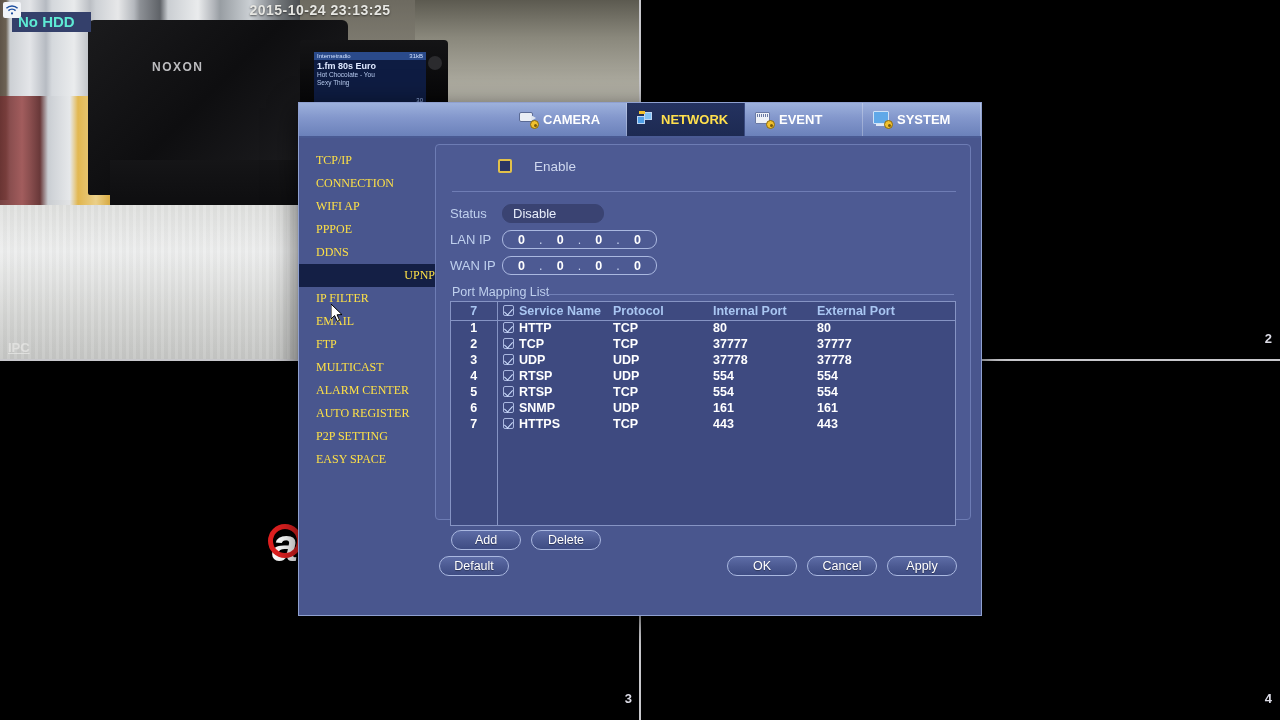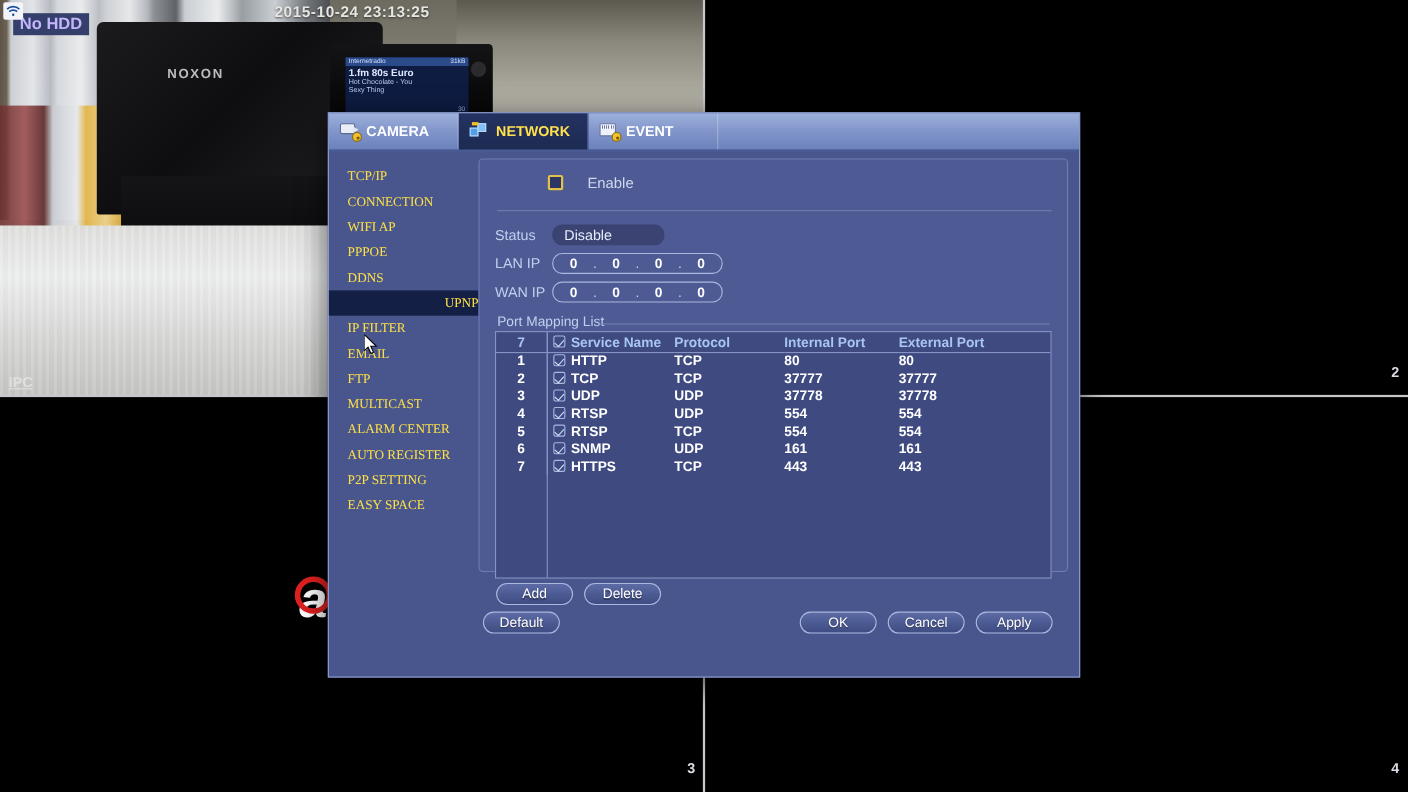--- a/index.html
+++ b/index.html
@@ -117,8 +117,8 @@
   }
   .nohdd {
     position:absolute; left:12px; top:12px;
-    background:#34406b; color:#c4b5fd; font-size:15px; font-weight:bold;
-    padding:1px 6px 2px 6px;
+    background:#34406b; color:#5eead4; font-size:15px; font-weight:bold;
+    padding:1px 16px 2px 6px;
   }
   .wifi-ico {
     position:absolute; left:3px; top:2px; width:18px; height:16px;

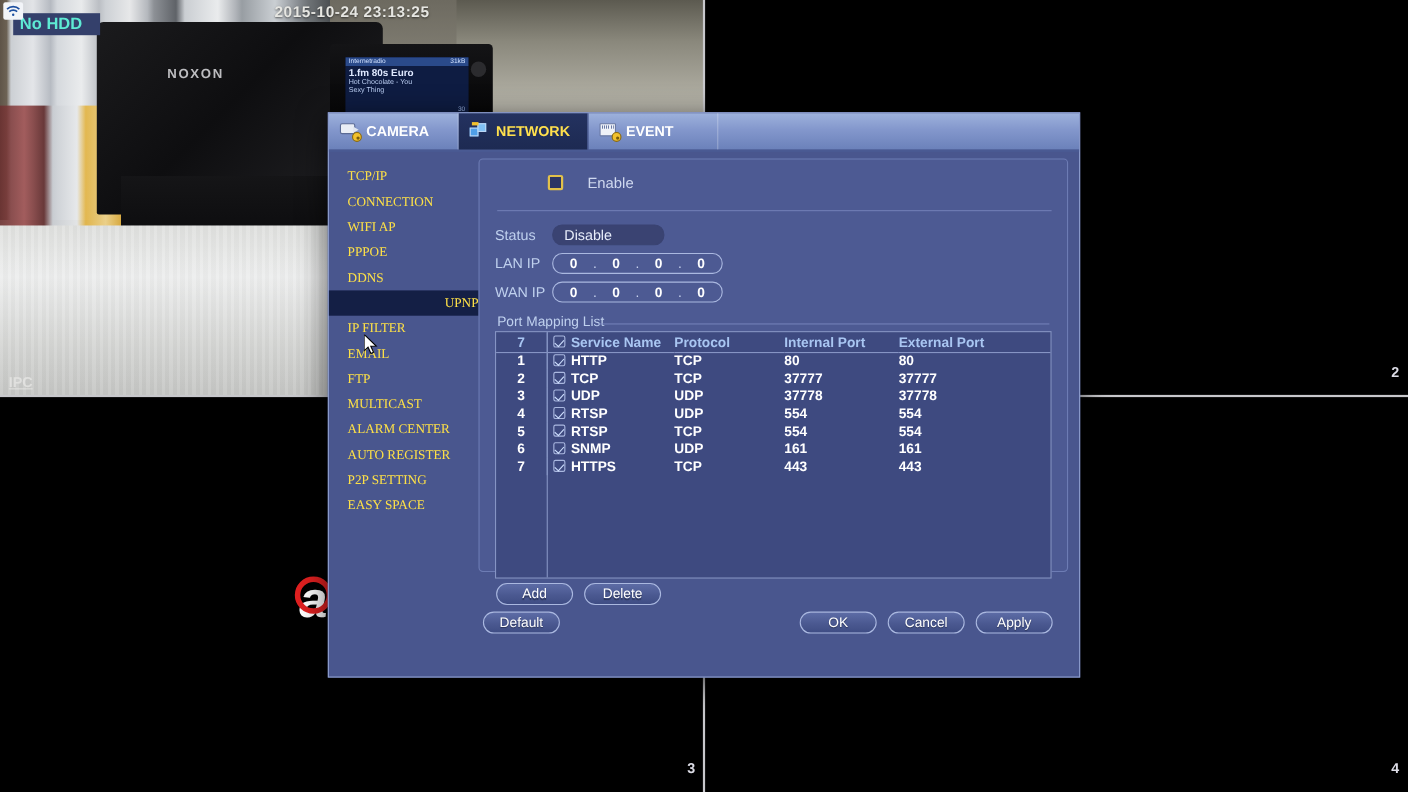--- a/index.html
+++ b/index.html
@@ -165,6 +165,7 @@
     display:flex; height:35px;
     background: linear-gradient(to bottom,#9db1dc 0%, #8397cc 45%, #6b81ba 100%);
     border-bottom:2px solid #4a5a93;
+    justify-content:flex-end;
   }
   .tab {
     display:flex; align-items:center; gap:5px;

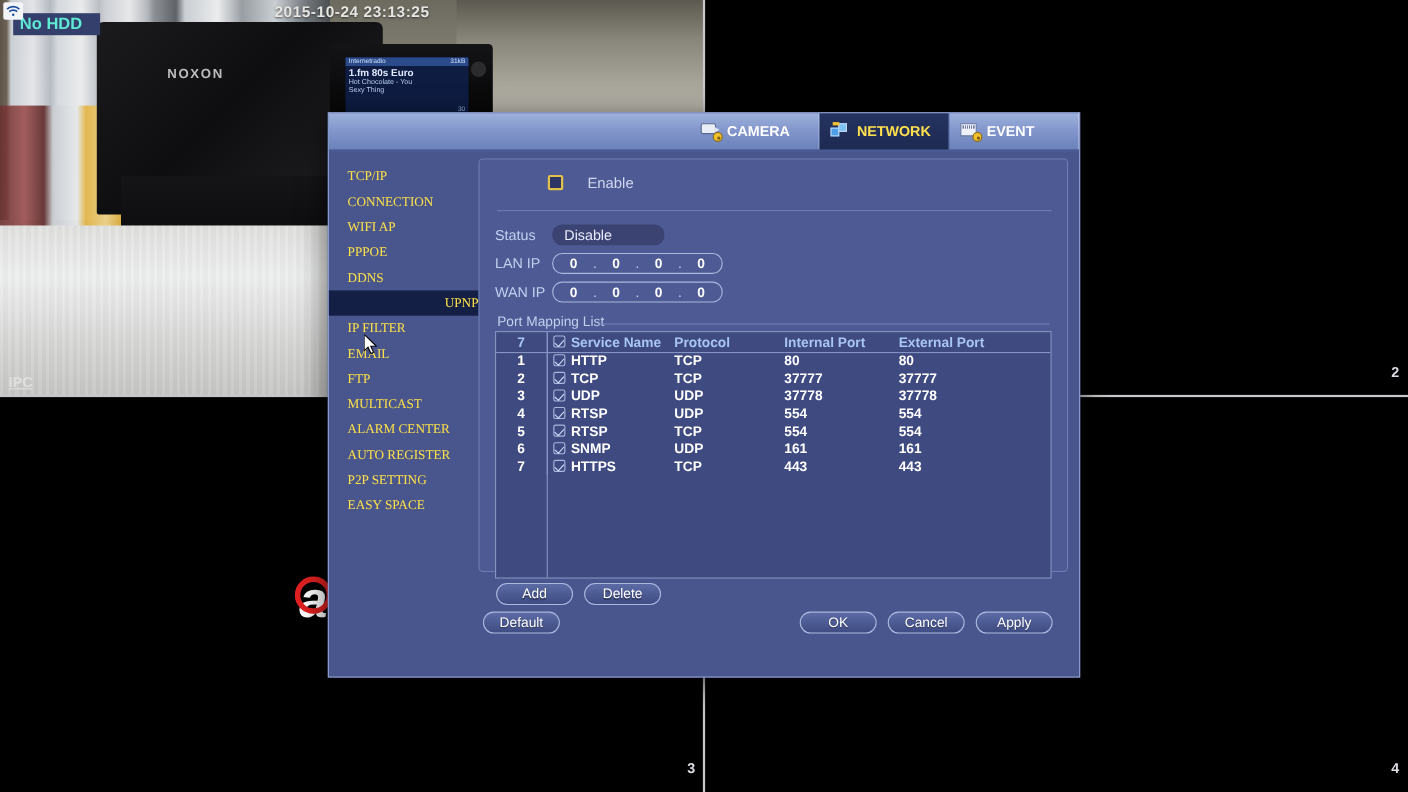--- a/index.html
+++ b/index.html
@@ -379,6 +379,13 @@
             <i class="gear"></i>
           </span>
         <span>EVENT</span>
+      </div>
+      <div class="tab">
+        <span class="tico">
+            <i class="ico-sys"></i>
+            <i class="gear"></i>
+          </span>
+        <span>SYSTEM</span>
       </div>
     </div>
 

